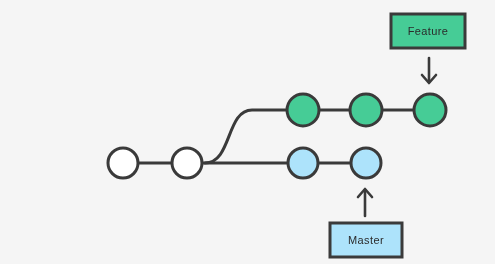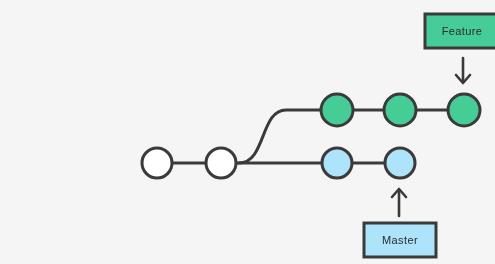--- a/index.html
+++ b/index.html
@@ -18,7 +18,6 @@
     width: 450px;
     height: 264px;
     background: #f5f5f5;
-    margin-left: 34px;
   }
   svg#git-graph {
     position: absolute;

